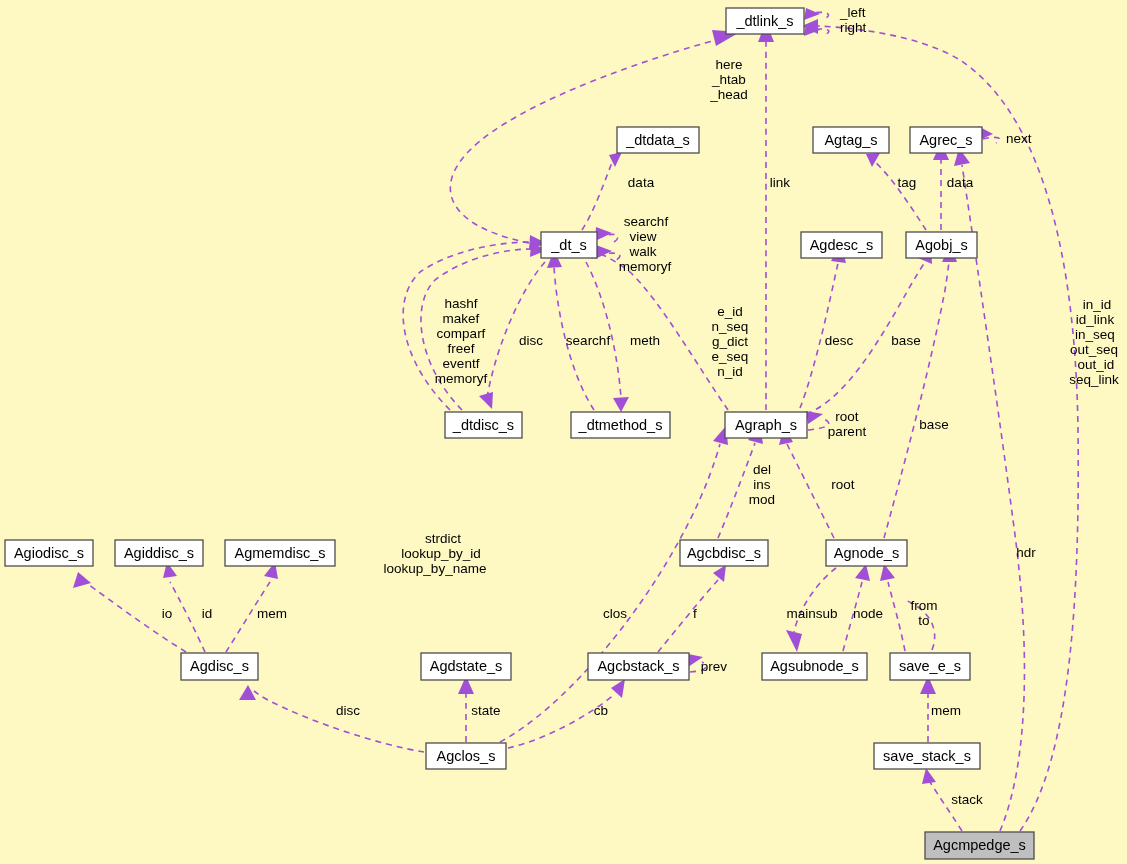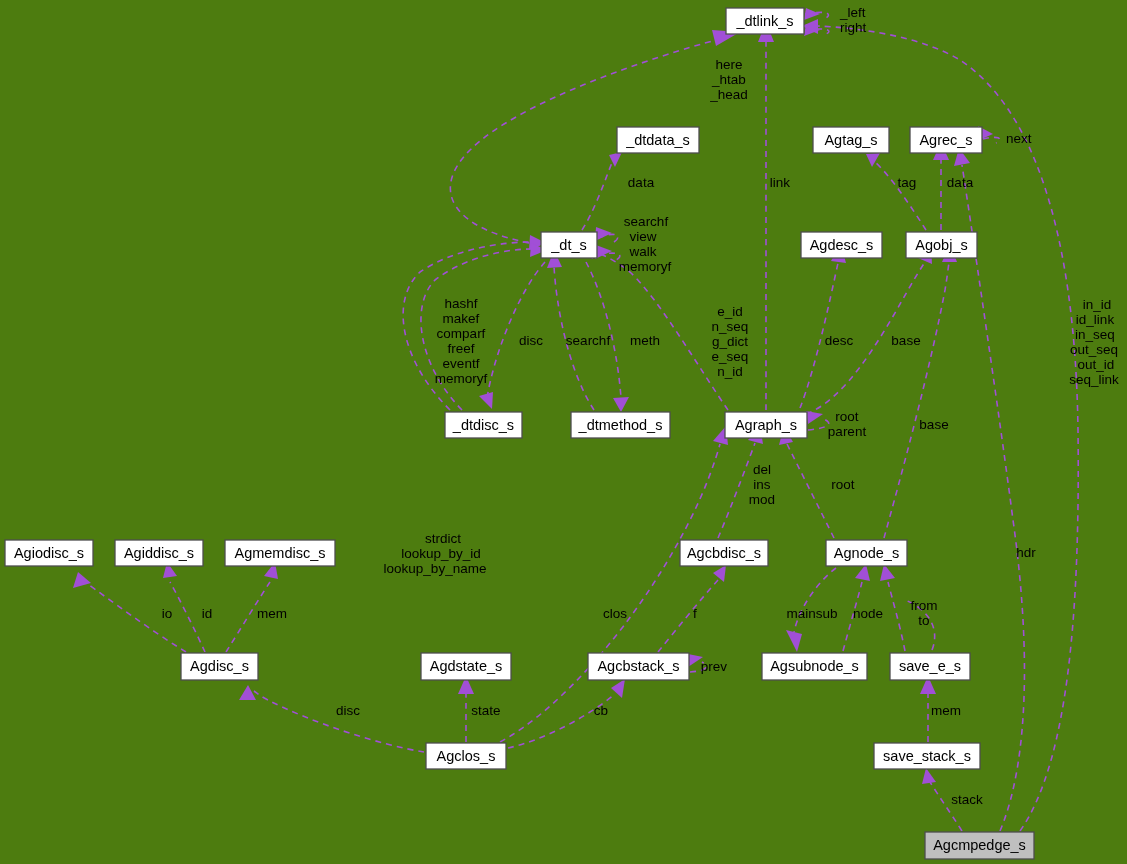--- a/index.html
+++ b/index.html
@@ -4,7 +4,7 @@
 <style>
   html,body{margin:0;padding:0;background:#ffffff;}
   body{font-family:"Liberation Sans",sans-serif;}
-  #diagram-root{position:relative;width:1127px;height:864px;background:#4d7c0f;overflow:hidden;}
+  #diagram-root{position:relative;width:1127px;height:864px;background:#fef9c3;overflow:hidden;}
   svg#graph{position:absolute;left:0;top:0;width:1127px;height:864px;}
   .node-box{fill:#ffffff;stroke:#4d4d4d;stroke-width:1.3;}
   .node-box.highlight{fill:#bfbfbf;}

